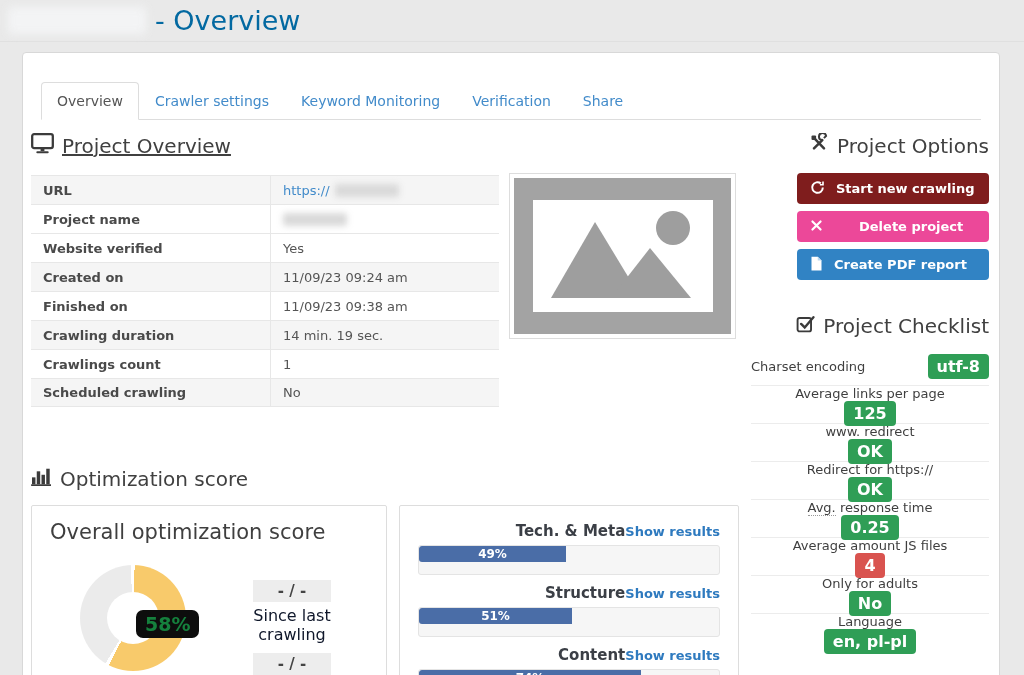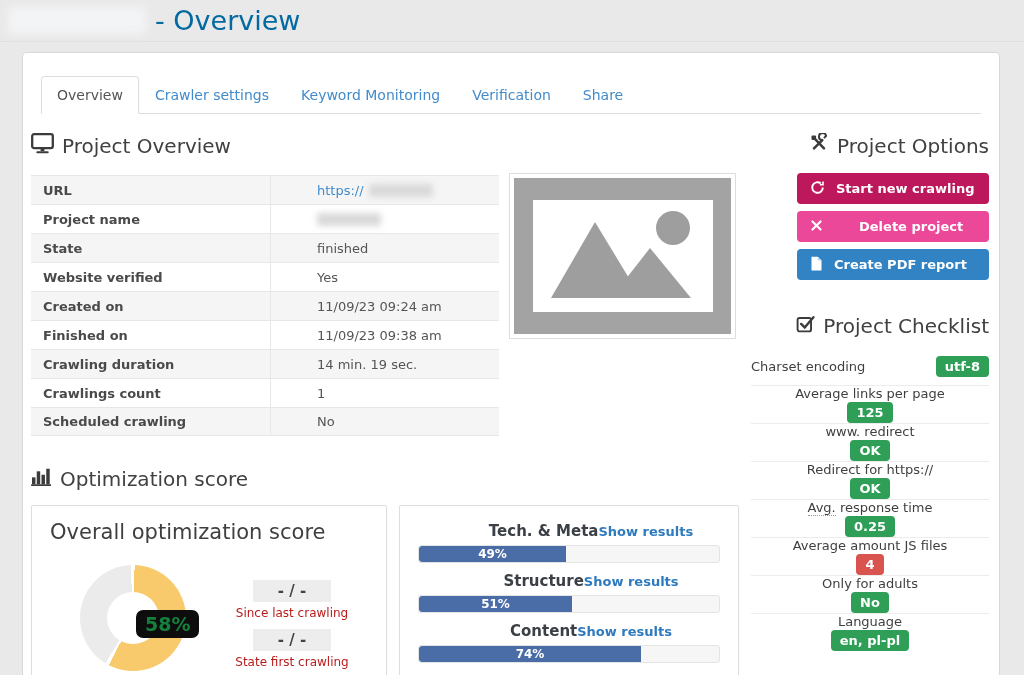--- a/index.html
+++ b/index.html
@@ -16,7 +16,7 @@
   .panel { position:absolute; left:22px; top:52px; width:978px; height:660px; background:#fff; border:1px solid #d8d8d8; border-radius:4px; }
 
   
-  .tabs { position:absolute; left:18px; right:18px; top:23px; display:flex; border-bottom:1px solid #ddd; }
+  .tabs { position:absolute; left:18px; right:18px; top:29px; display:flex; border-bottom:1px solid #ddd; }
   .tab { padding:10px 15px; font-size:14px; color:#428bca; cursor:pointer; border:1px solid transparent; border-radius:4px 4px 0 0; margin-bottom:-1px; white-space:nowrap; }
   .tab.active { color:#555; background:#fff; border-color:#ddd #ddd #fff #ddd; }
 

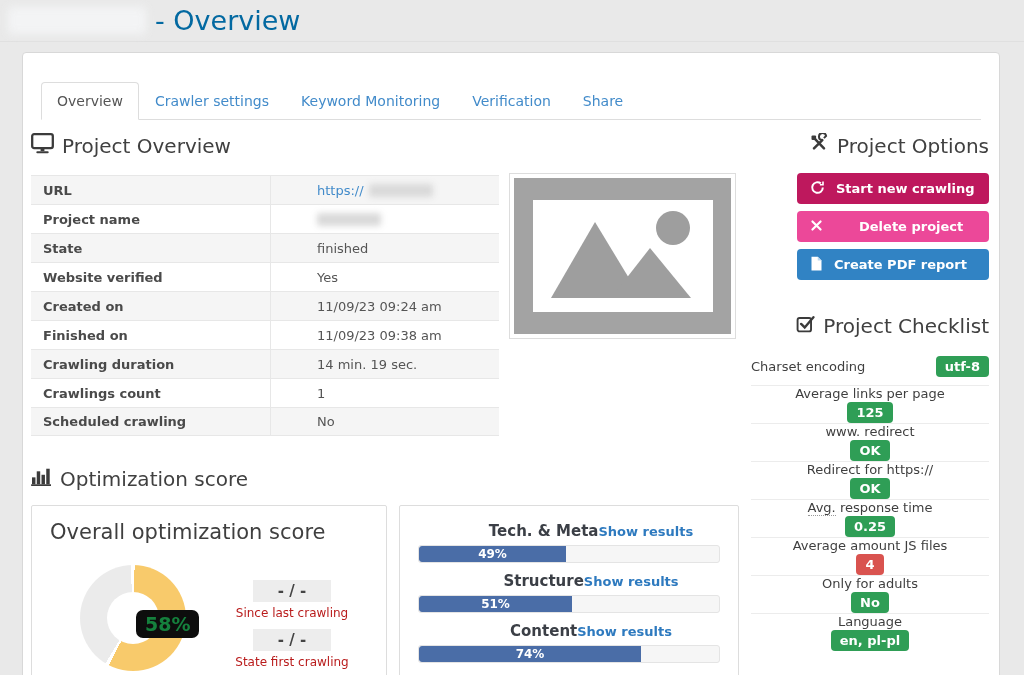--- a/index.html
+++ b/index.html
@@ -24,7 +24,7 @@
   .section-heading svg { flex:0 0 auto; }
 
   
-  .po-heading { position:absolute; left:8px; top:80px; }
+  .po-heading { position:absolute; left:8px; top:80px;text-decoration:underline; }
   .po-table { position:absolute; left:8px; top:122px; width:468px; font-size:13px; }
   .po-row { display:flex; height:29px; border-top:1px solid #e7e7e7; background:#fff;gap:34px; }
   .po-row:last-child { border-bottom:1px solid #e7e7e7; }

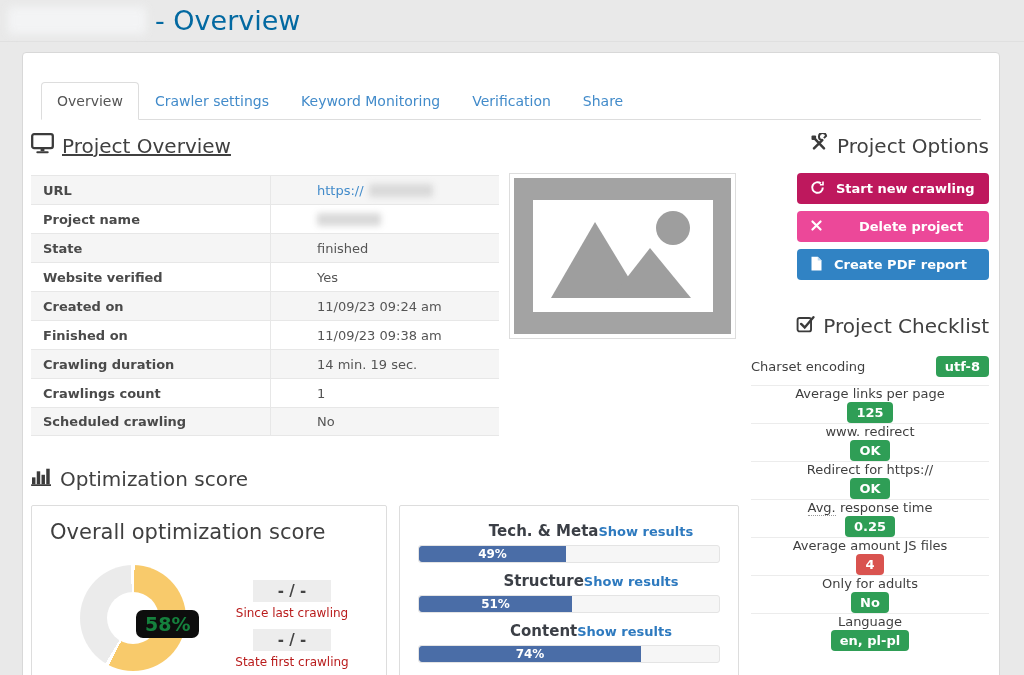--- a/index.html
+++ b/index.html
@@ -26,7 +26,7 @@
   
   .po-heading { position:absolute; left:8px; top:80px;text-decoration:underline; }
   .po-table { position:absolute; left:8px; top:122px; width:468px; font-size:13px; }
-  .po-row { display:flex; height:29px; border-top:1px solid #e7e7e7; background:#fff;gap:34px; }
+  .po-row { display:flex; height:29px; border-top:1px solid #e7e7e7; background:#fff; }
   .po-row:last-child { border-bottom:1px solid #e7e7e7; }
   .po-row.alt { background:#f5f5f5; }
   .po-label { width:240px; padding-left:12px; font-weight:bold; color:#4a4a4a; border-right:1px solid #e7e7e7; display:flex; align-items:center; }

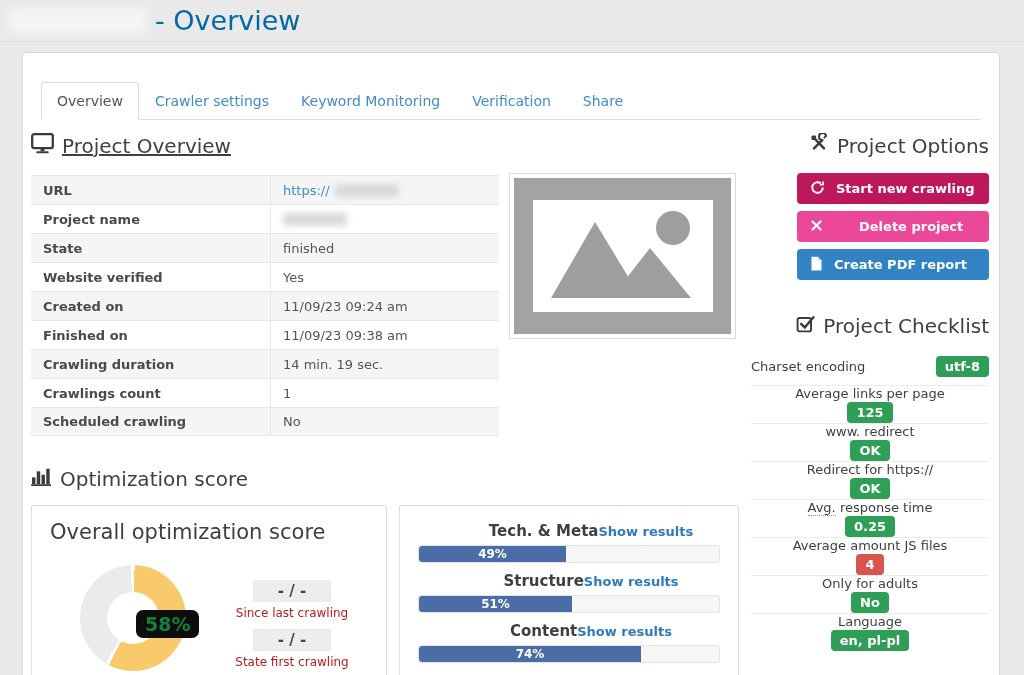--- a/index.html
+++ b/index.html
@@ -45,7 +45,7 @@
   .btn-stack { margin-top:15px; }
   .btn { display:flex; align-items:center; gap:11px; width:192px; height:31px; margin:0 0 7px auto; border-radius:4px; color:#fff; font-size:13px; font-weight:bold; padding-left:13px; cursor:pointer; }
   .btn svg { flex:0 0 auto; }
-  .btn-green { background:#be185d; }
+  .btn-green { background:#7f1d1d; }
   .btn-red { background:#ec4899;gap:36px; }
   .btn-blue { background:#3183c4; }
   .checklist-heading { margin-top:34px; }

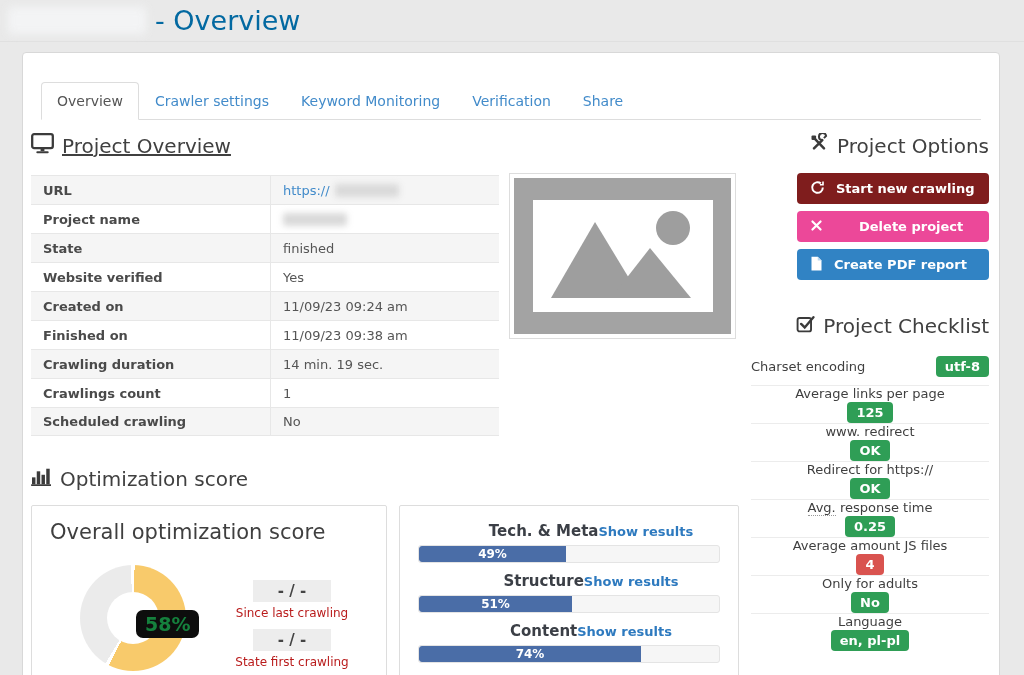--- a/index.html
+++ b/index.html
@@ -119,10 +119,6 @@
             <span class="blur-chip"></span>
           </div>
       </div>
-      <div class="po-row alt">
-        <div class="po-label">State</div>
-        <div class="po-value">finished</div>
-      </div>
       <div class="po-row">
         <div class="po-label">Website verified</div>
         <div class="po-value">Yes</div>

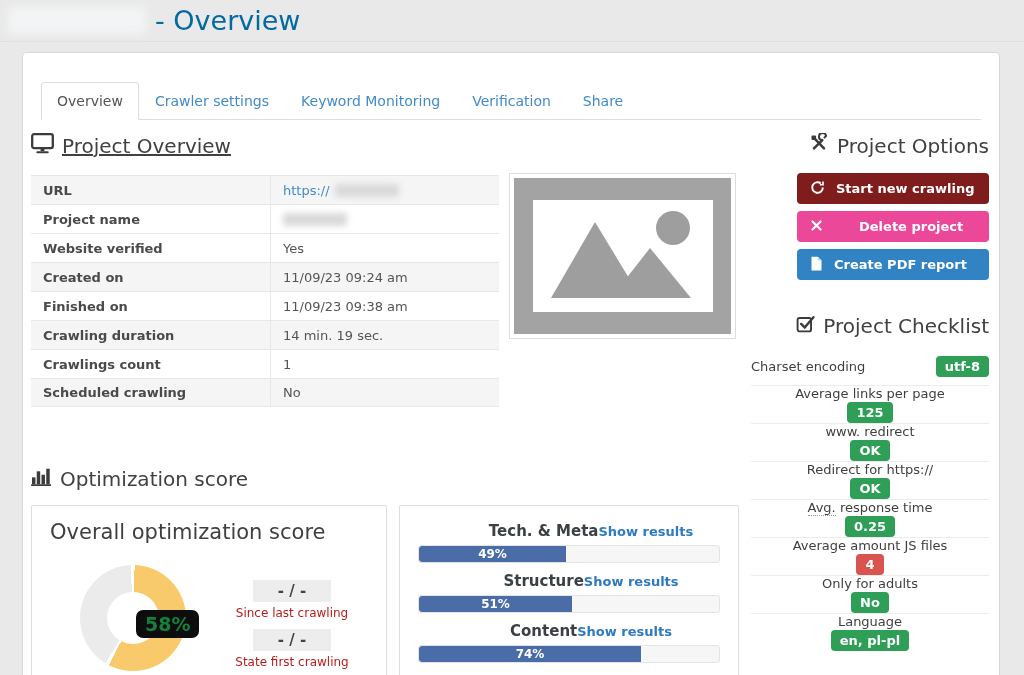--- a/index.html
+++ b/index.html
@@ -52,7 +52,7 @@
   .checklist { margin-top:9px; }
   .cl-row { display:flex; align-items:center; justify-content:space-between; height:38px; font-size:13px; color:#3f3f3f; }
   .cl-row + .cl-row { border-top:1px solid #ececec;flex-direction:column; }
-  .cl-badge { color:#fff; font-weight:bold; font-size:13px; padding:3px 9px; border-radius:4px; }
+  .cl-badge { color:#fff; font-weight:bold; font-size:16px; padding:3px 9px; border-radius:4px; }
   .cl-badge.green { background:#2f9e56; }
   .cl-badge.red { background:#d9534f; }
   .abbr-dotted { border-bottom:1px dotted #999; }

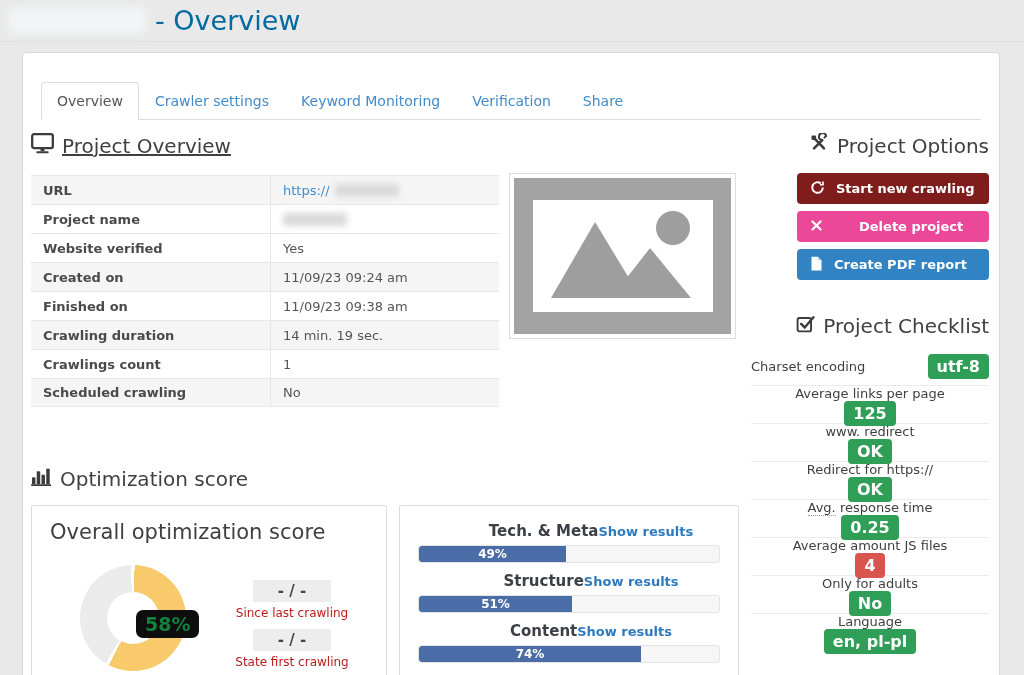--- a/index.html
+++ b/index.html
@@ -70,7 +70,7 @@
   .since-box { width:78px; height:22px; margin:0 auto; background:#ededed; color:#444; font-weight:bold; font-size:15px; line-height:22px; }
   .since-label { font-size:12px; color:#b91c1c; margin:4px 0 9px; }
 
-  .cat-head { display:flex; justify-content:center; align-items:baseline;margin-left:44px; }
+  .cat-head { display:flex; justify-content:flex-end; align-items:baseline;margin-left:44px; }
   .cat-name { font-size:15px; font-weight:bold; color:#3b3f46; }
   .show-results { font-size:13px; font-weight:bold; color:#2e7abf; cursor:pointer; }
   .bar-track { margin:5px 0 9px; height:18px; background:#f6f6f6; border:1px solid #e4e4e4; border-radius:3px; overflow:hidden; }

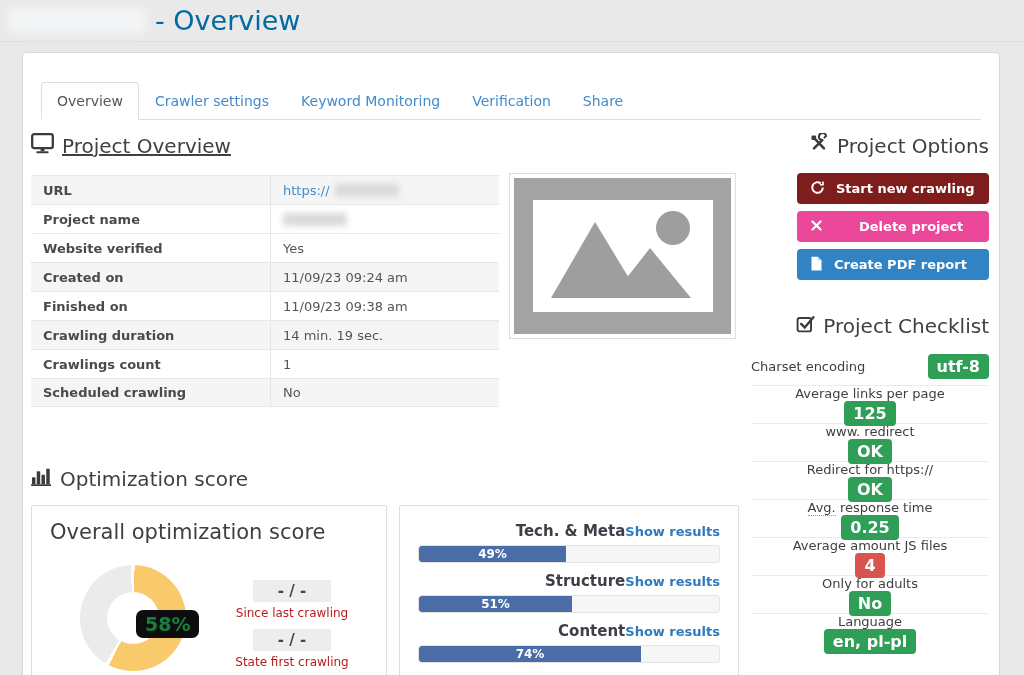--- a/index.html
+++ b/index.html
@@ -73,7 +73,7 @@
   .cat-head { display:flex; justify-content:flex-end; align-items:baseline;margin-left:44px; }
   .cat-name { font-size:15px; font-weight:bold; color:#3b3f46; }
   .show-results { font-size:13px; font-weight:bold; color:#2e7abf; cursor:pointer; }
-  .bar-track { margin:5px 0 9px; height:18px; background:#f6f6f6; border:1px solid #e4e4e4; border-radius:3px; overflow:hidden; }
+  .bar-track { margin:5px 0 9px; height:30px; background:#f6f6f6; border:1px solid #e4e4e4; border-radius:3px; overflow:hidden; }
   .bar-fill { height:16px; background:#4a6da7; border-radius:3px 0 0 3px; color:#fff; font-size:12px; font-weight:bold; text-align:center; line-height:16px; }
 </style>
 </head>

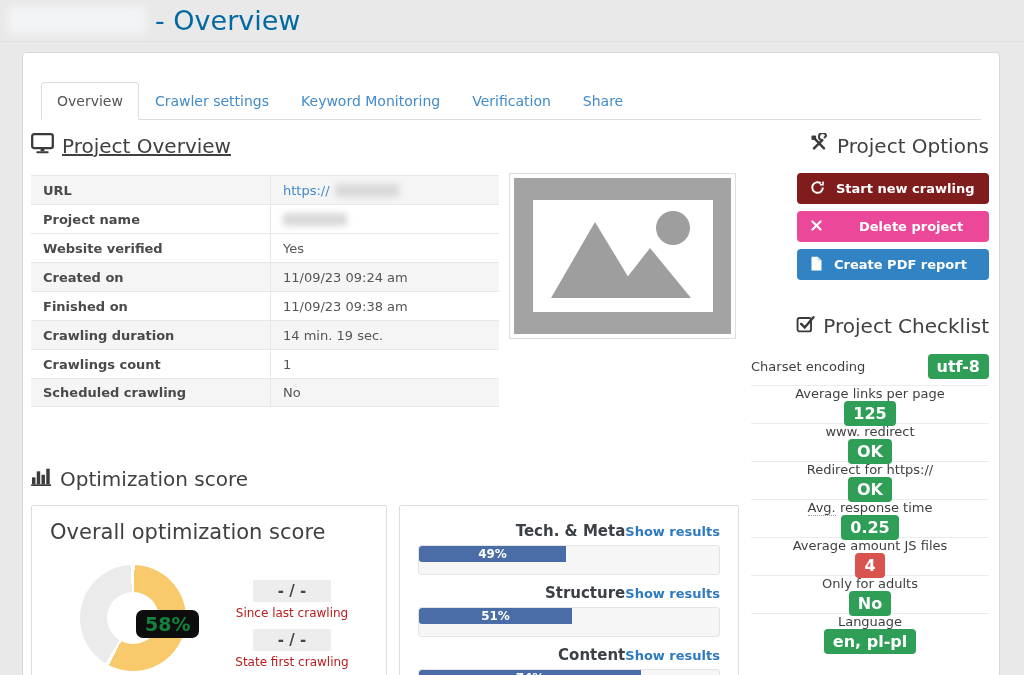--- a/index.html
+++ b/index.html
@@ -68,7 +68,7 @@
   .score-pill { position:absolute; left:104px; top:104px; background:#0d0d0d; color:#15803d; font-size:19px; font-weight:bold; padding:3px 9px; border-radius:7px; }
   .since-col { position:absolute; left:200px; top:74px; width:120px; text-align:center; }
   .since-box { width:78px; height:22px; margin:0 auto; background:#ededed; color:#444; font-weight:bold; font-size:15px; line-height:22px; }
-  .since-label { font-size:12px; color:#b91c1c; margin:4px 0 9px; }
+  .since-label { font-size:16px; color:#0f172a; margin:4px 0 9px; }
 
   .cat-head { display:flex; justify-content:flex-end; align-items:baseline;margin-left:44px; }
   .cat-name { font-size:15px; font-weight:bold; color:#3b3f46; }

